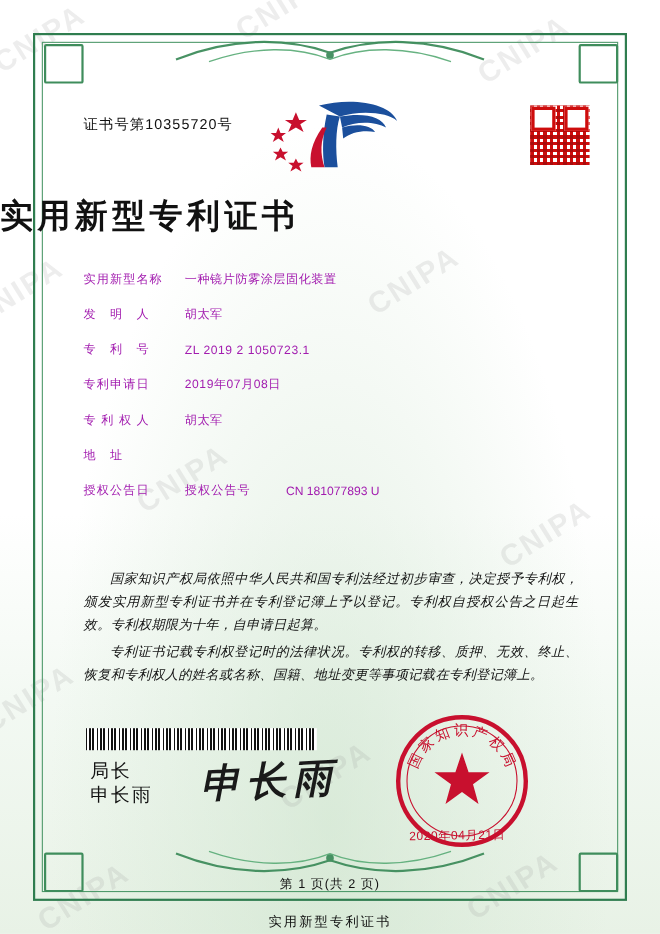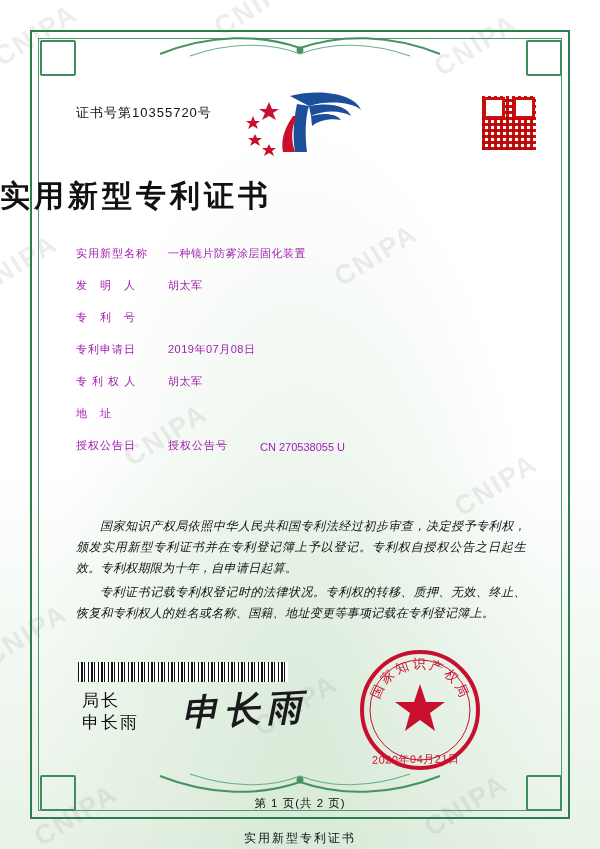--- a/index.html
+++ b/index.html
@@ -349,6 +349,7 @@
 
     <div class="field-row">
       <div class="field-label">专 利 号</div>
+      <div class="field-value">ZL 2019 2 1050723.1</div>
     </div>
 
     <div class="field-row">

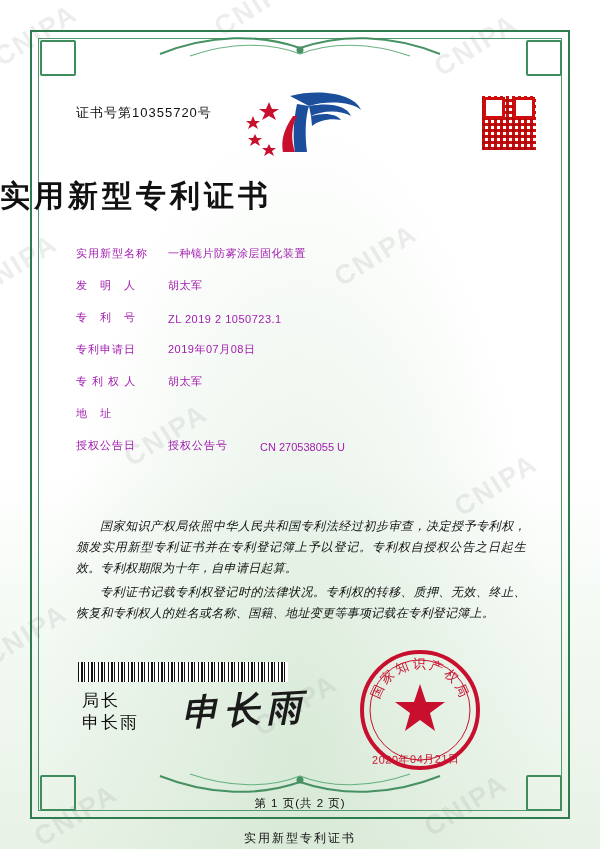--- a/index.html
+++ b/index.html
@@ -369,7 +369,7 @@
     <div class="field-row dual">
       <div class="field-label tight">授权公告日</div>
       <div class="field-label2">授权公告号</div>
-      <div class="field-value2">CN 270538055 U</div>
+      <div class="field-value2">CN 181077893 U</div>
     </div>
 
   </div>

